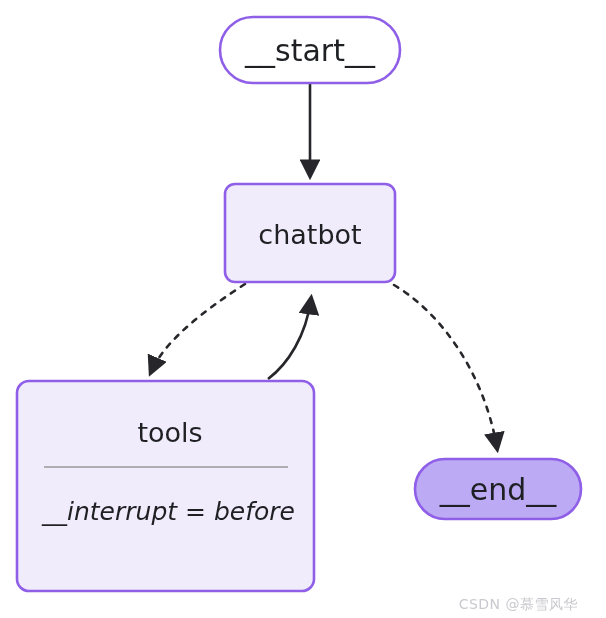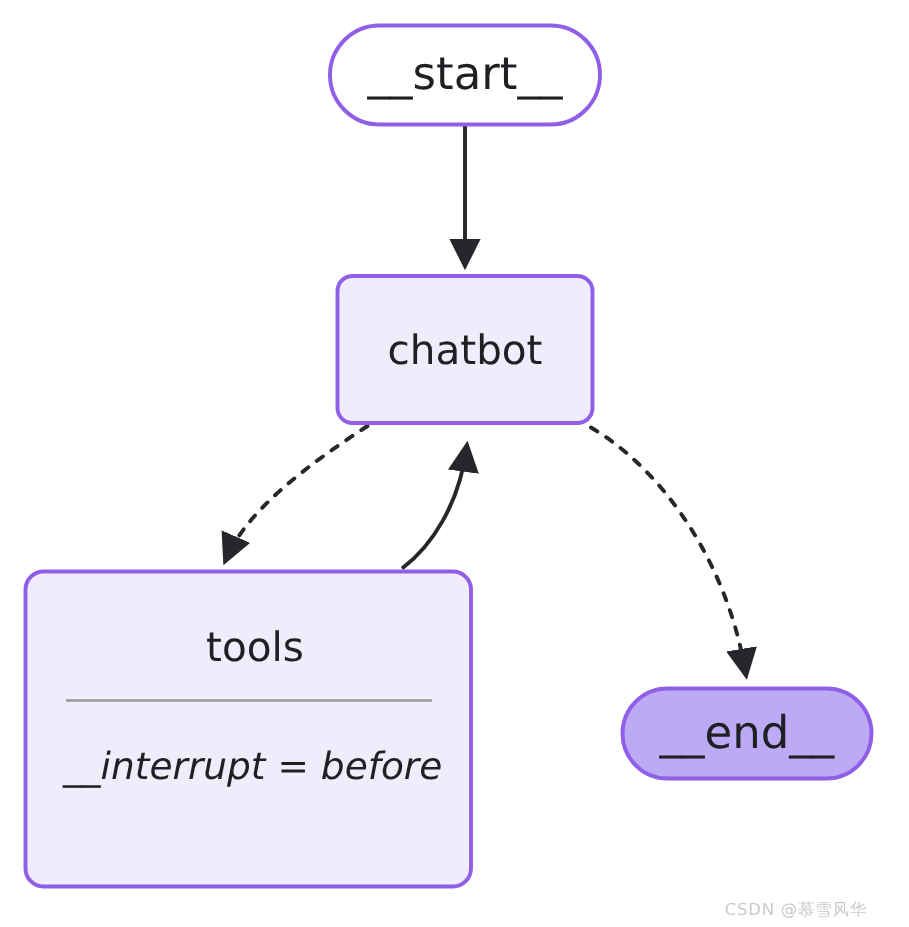--- a/index.html
+++ b/index.html
@@ -46,7 +46,7 @@
     position: absolute;
     right: 8px;
     bottom: 4px;
-    font-size: 11px;
+    font-size: 14px;
     color: #c9c9cf;
     font-family: "DejaVu Sans", "Liberation Sans", sans-serif;
     letter-spacing: 0.5px;

